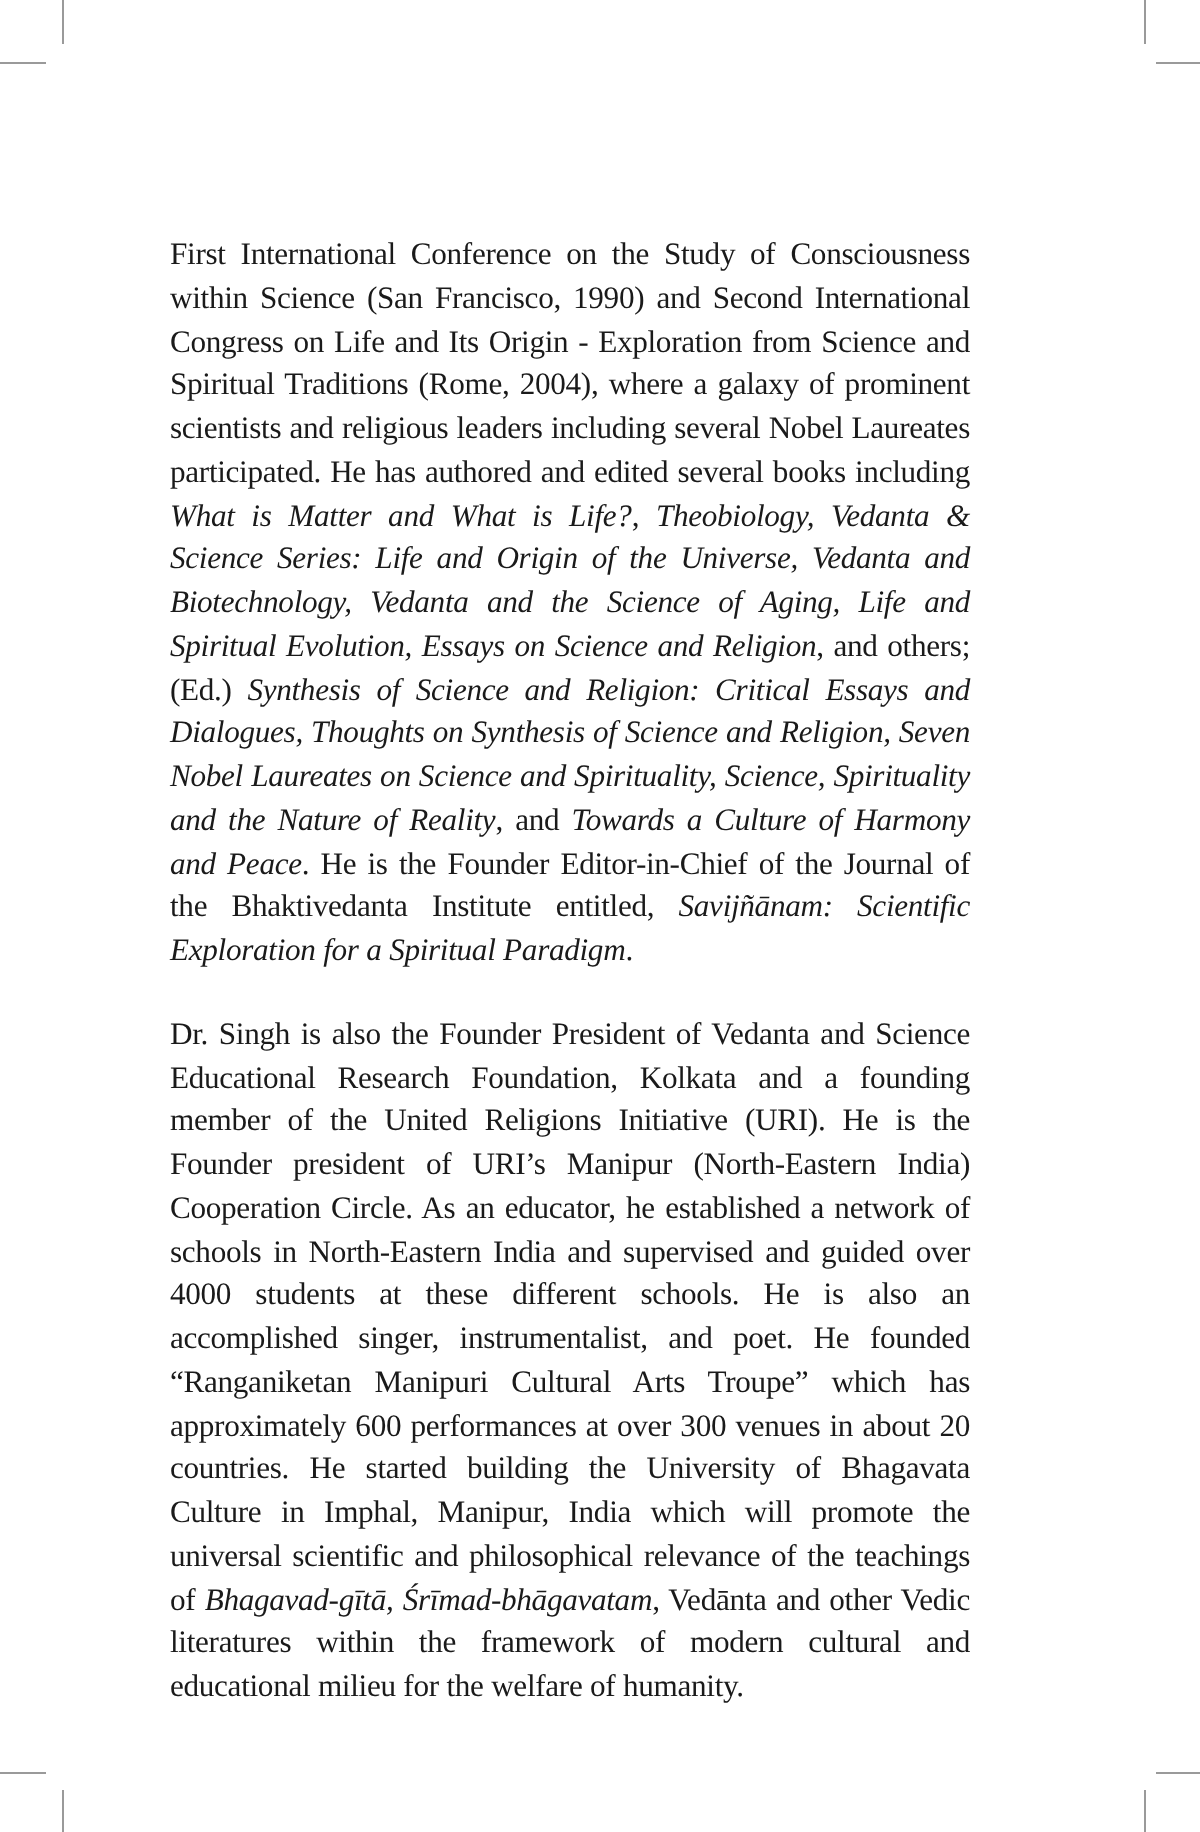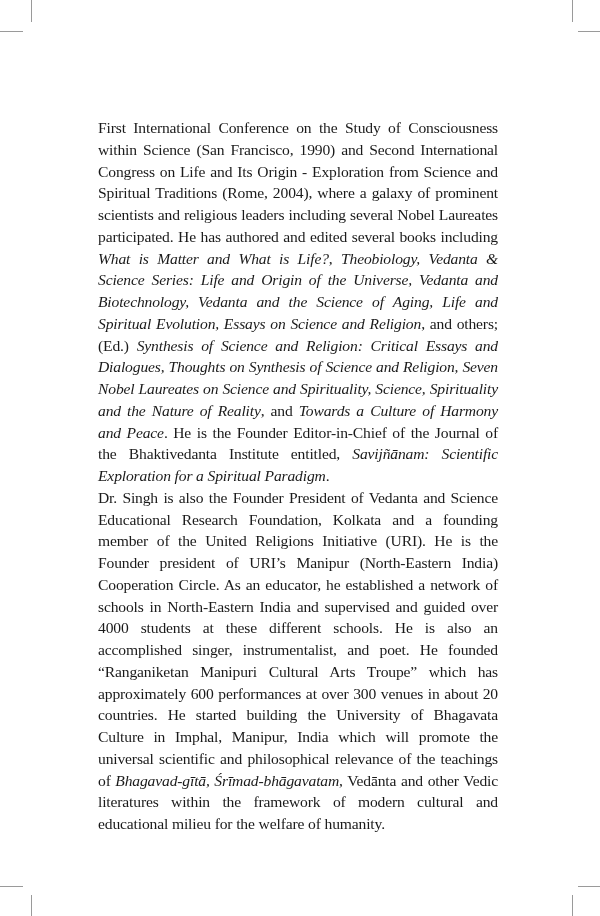--- a/index.html
+++ b/index.html
@@ -37,7 +37,7 @@
   
   .page-body {
     position: absolute;
-    left: 98px;
+    left: 85px;
     top: 117px;
     width: 400px;
   }

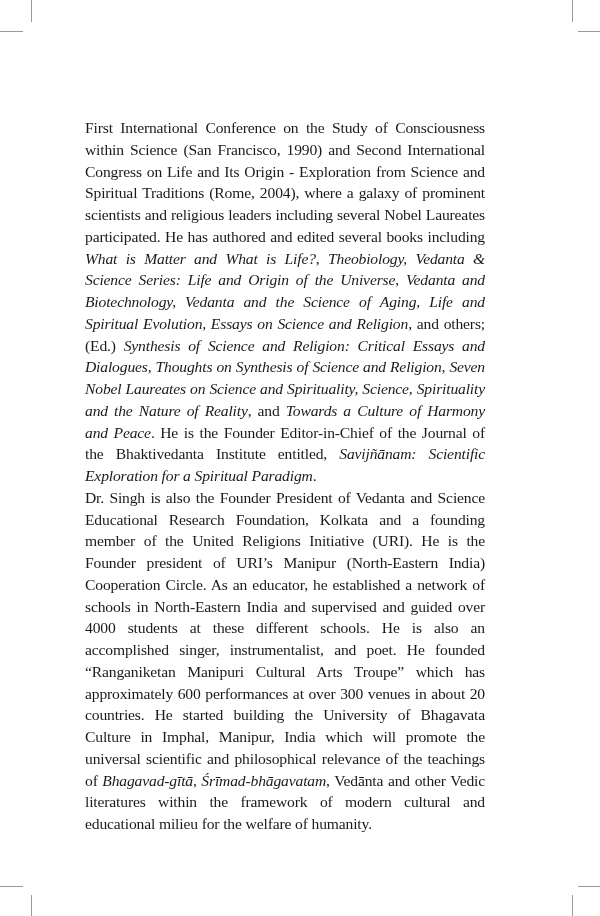--- a/index.html
+++ b/index.html
@@ -52,7 +52,7 @@
     hyphens: none;
   }
   .para + .para {
-    margin-top: 0;
+    margin-top: 20px;
   }
   .para i {
     font-style: italic;

